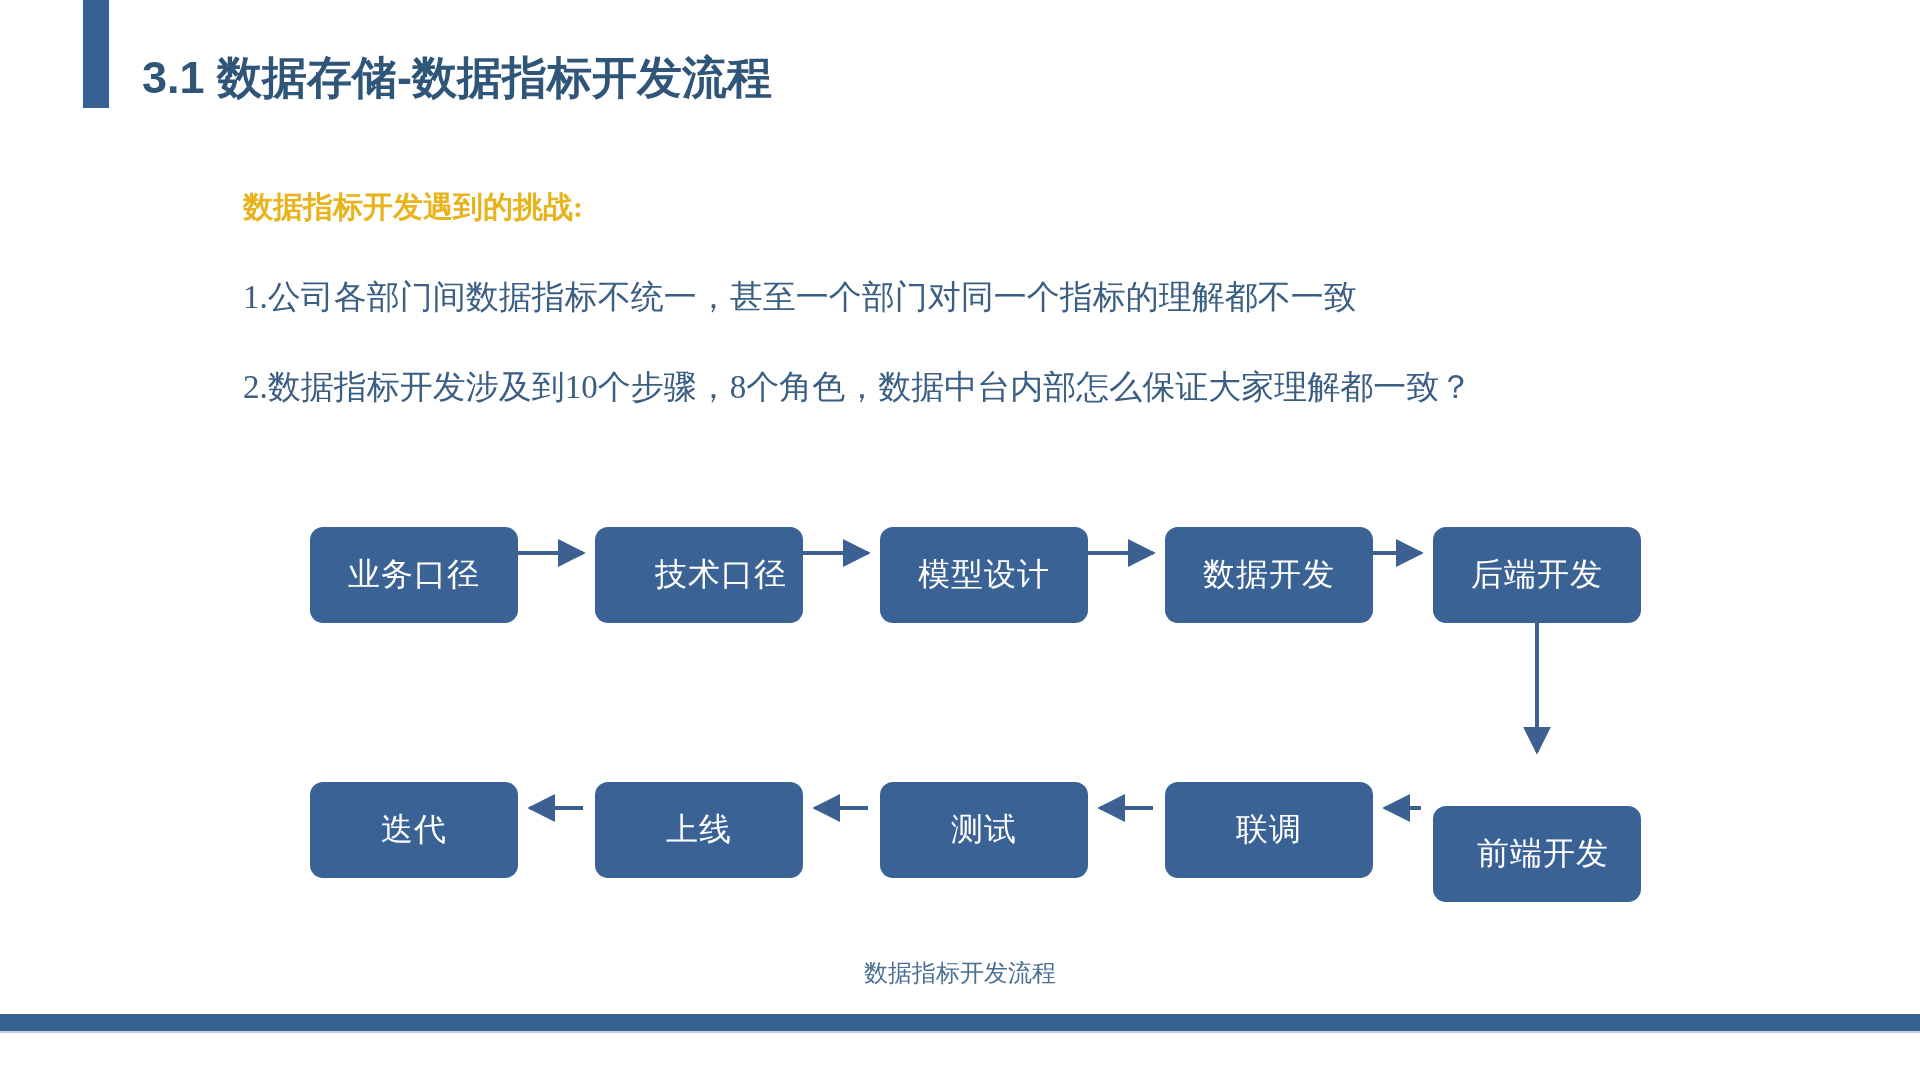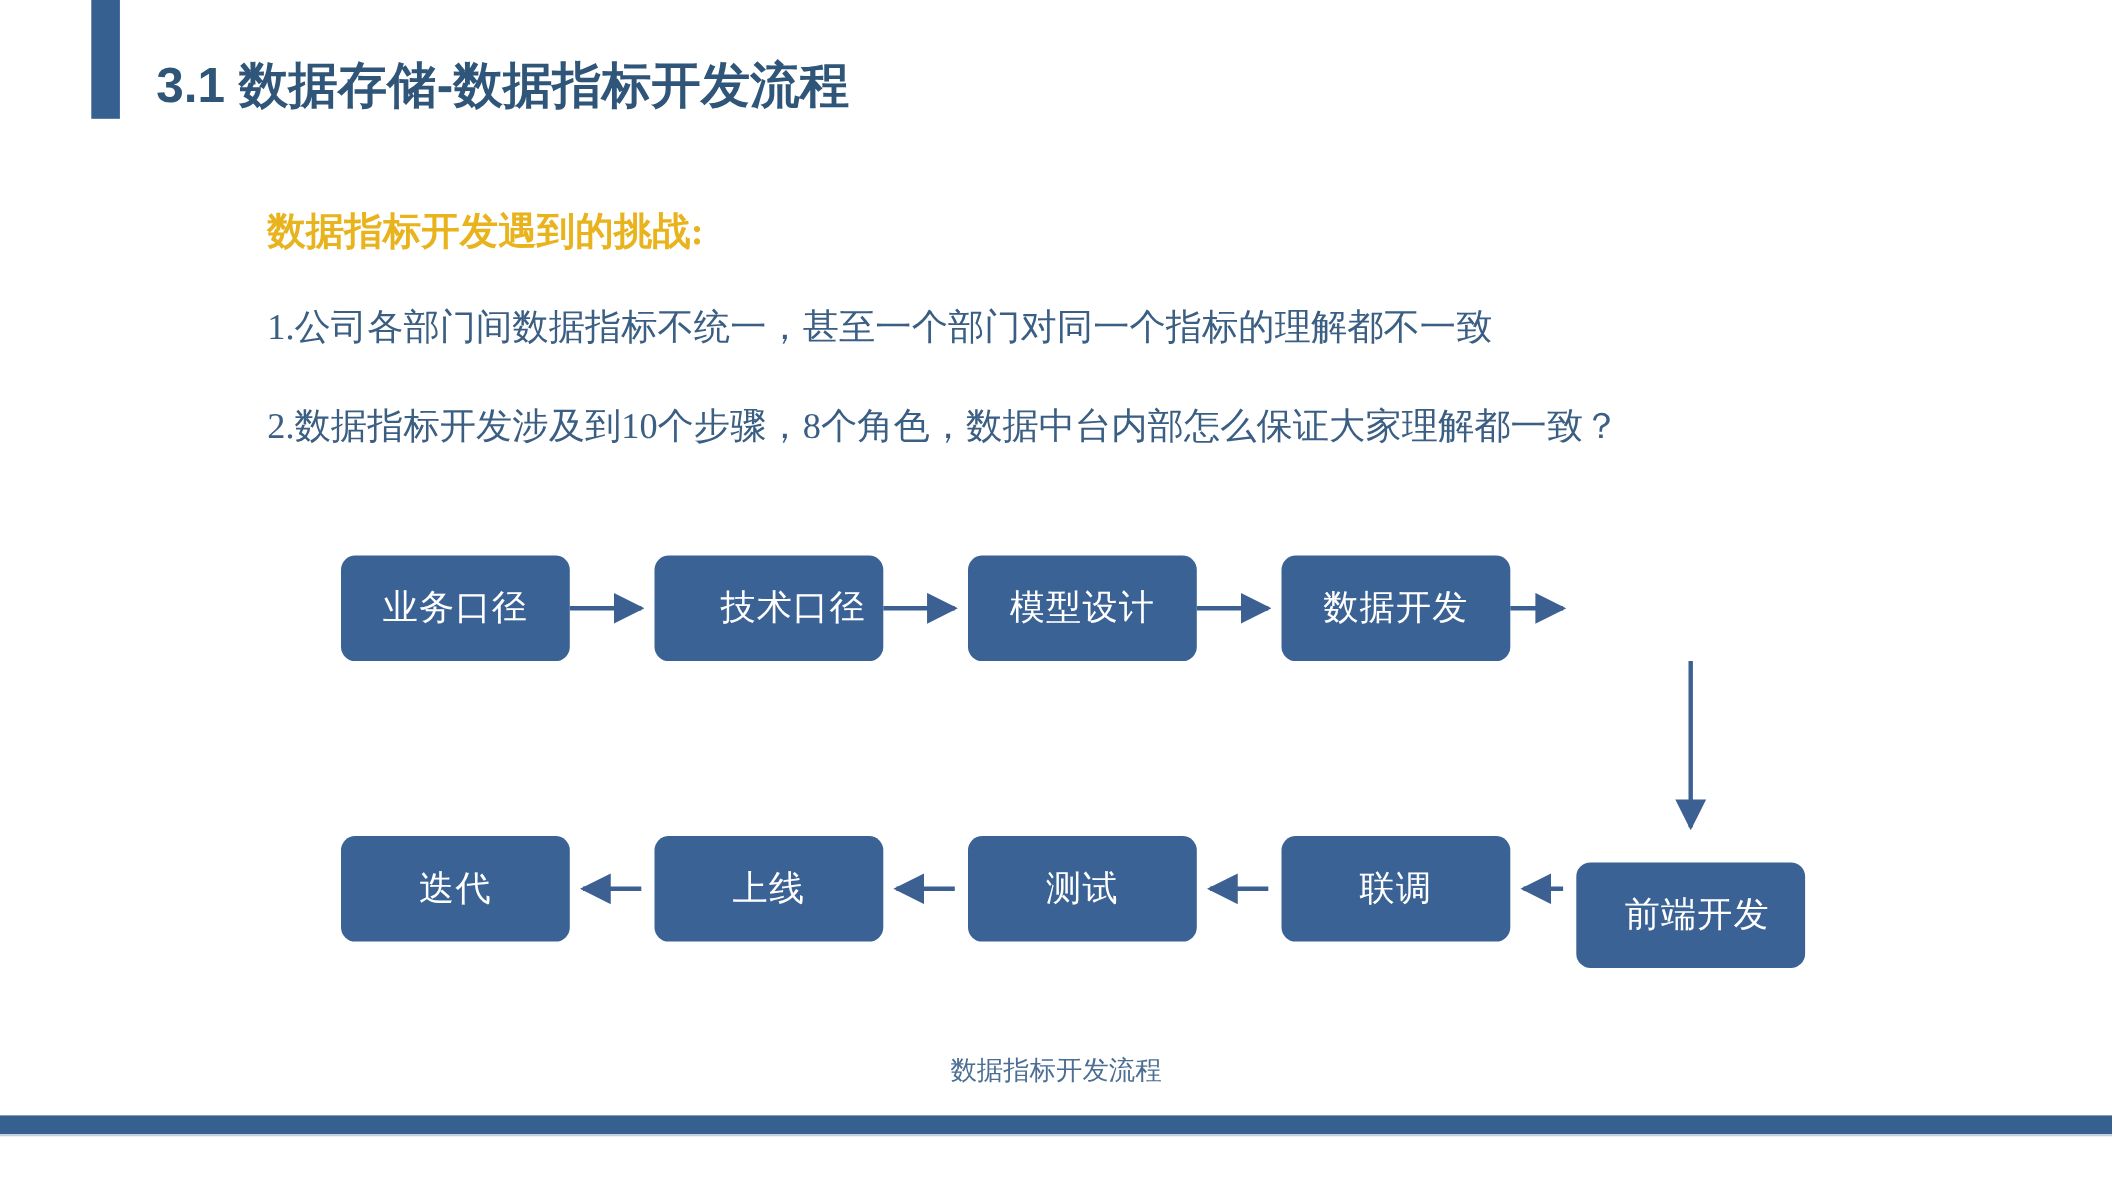--- a/index.html
+++ b/index.html
@@ -38,7 +38,7 @@
     position: absolute;
     left: 243px; top: 187px;
     font-family: "Liberation Serif", "DejaVu Serif", serif;
-    font-size: 35px;
+    font-size: 30px;
     font-weight: bold;
     color: #E8B31C;
     white-space: nowrap;

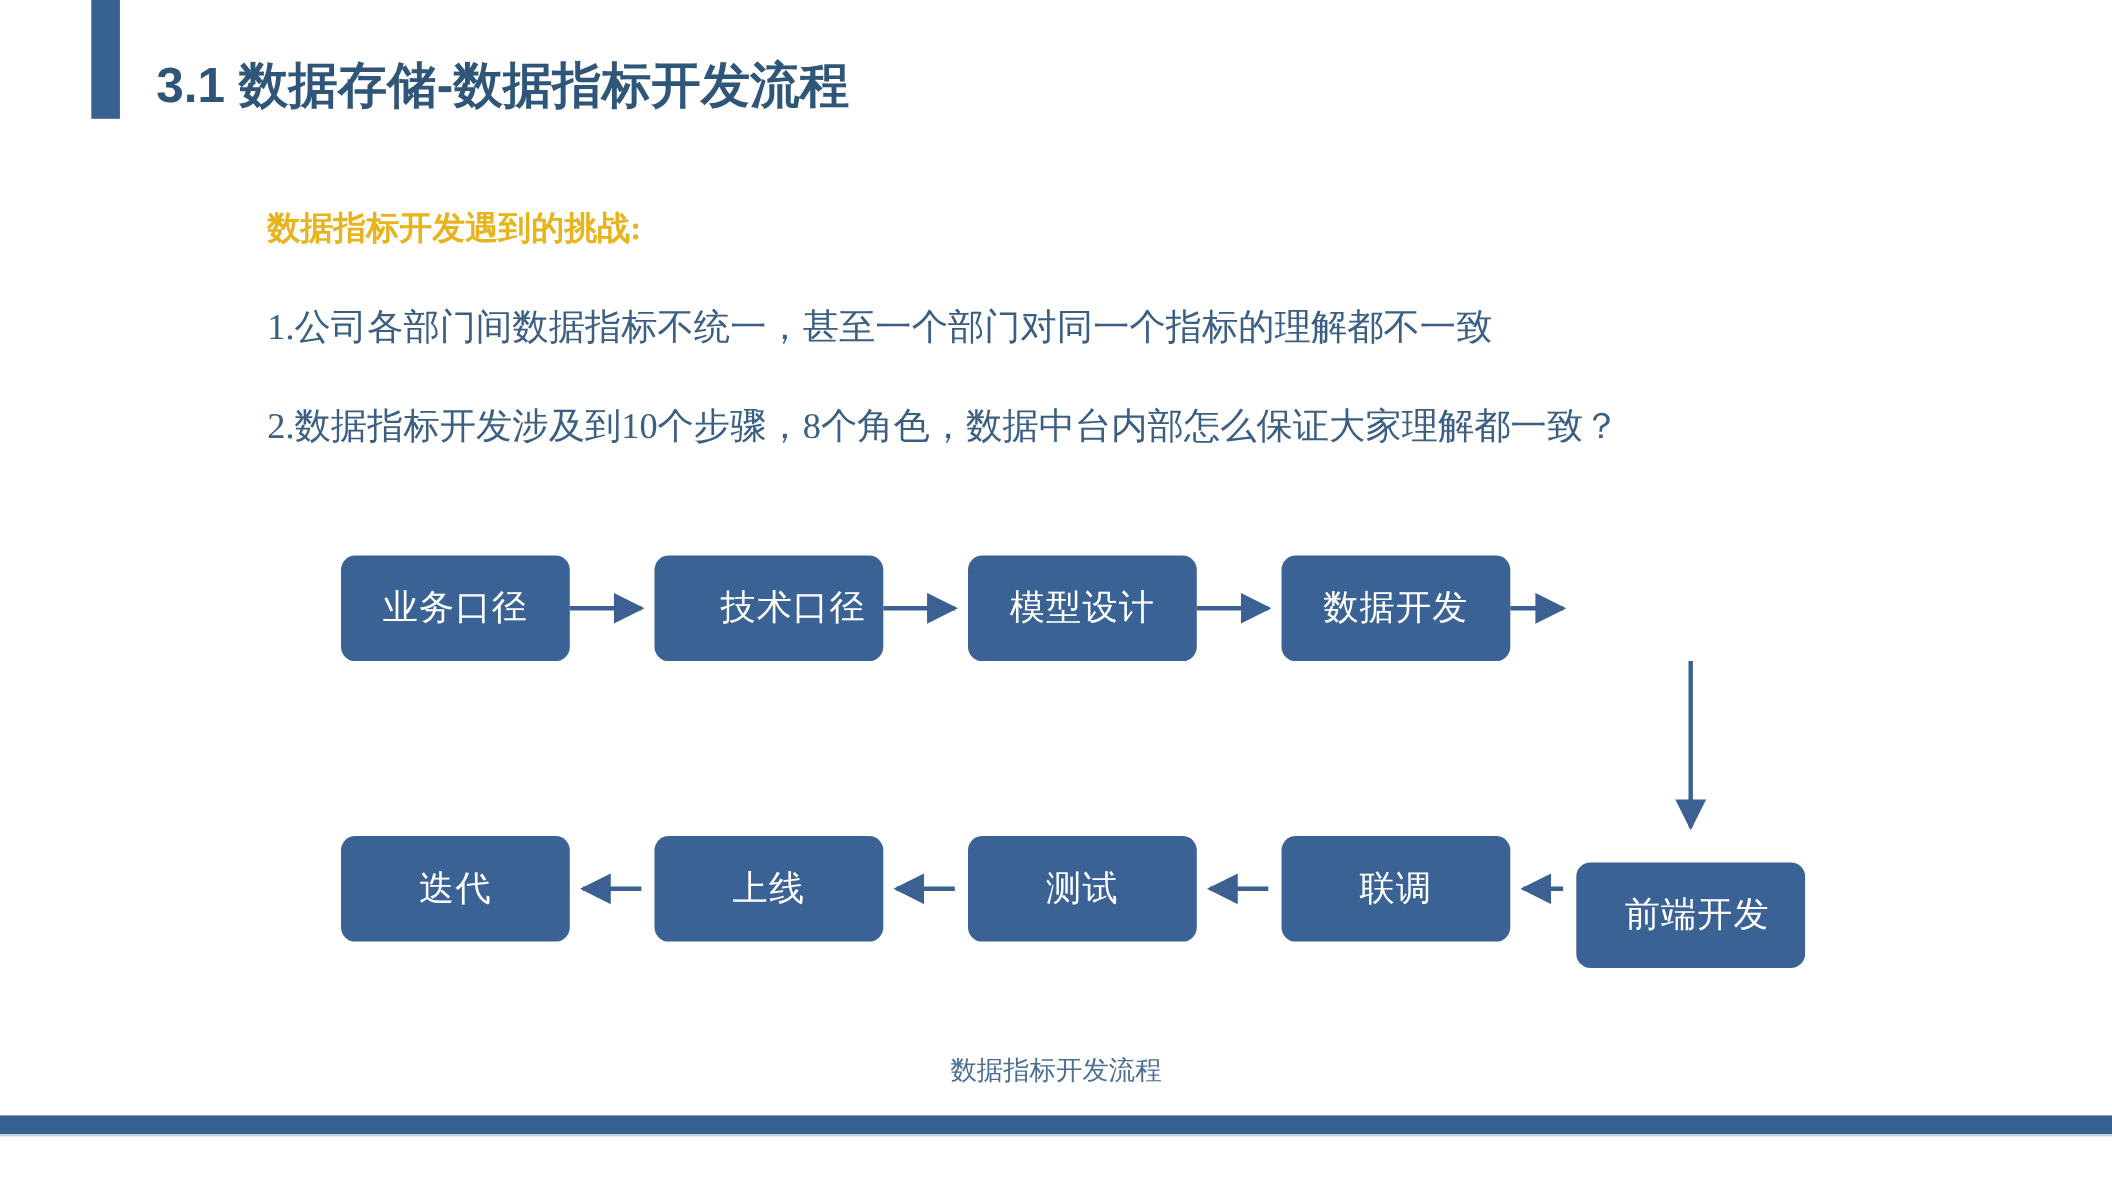--- a/index.html
+++ b/index.html
@@ -67,6 +67,7 @@
     display: flex;
     align-items: center;
     justify-content: center;
+    margin-top: 22px;
   }
   .flow-box-label {
     font-family: "Liberation Serif", "DejaVu Serif", serif;

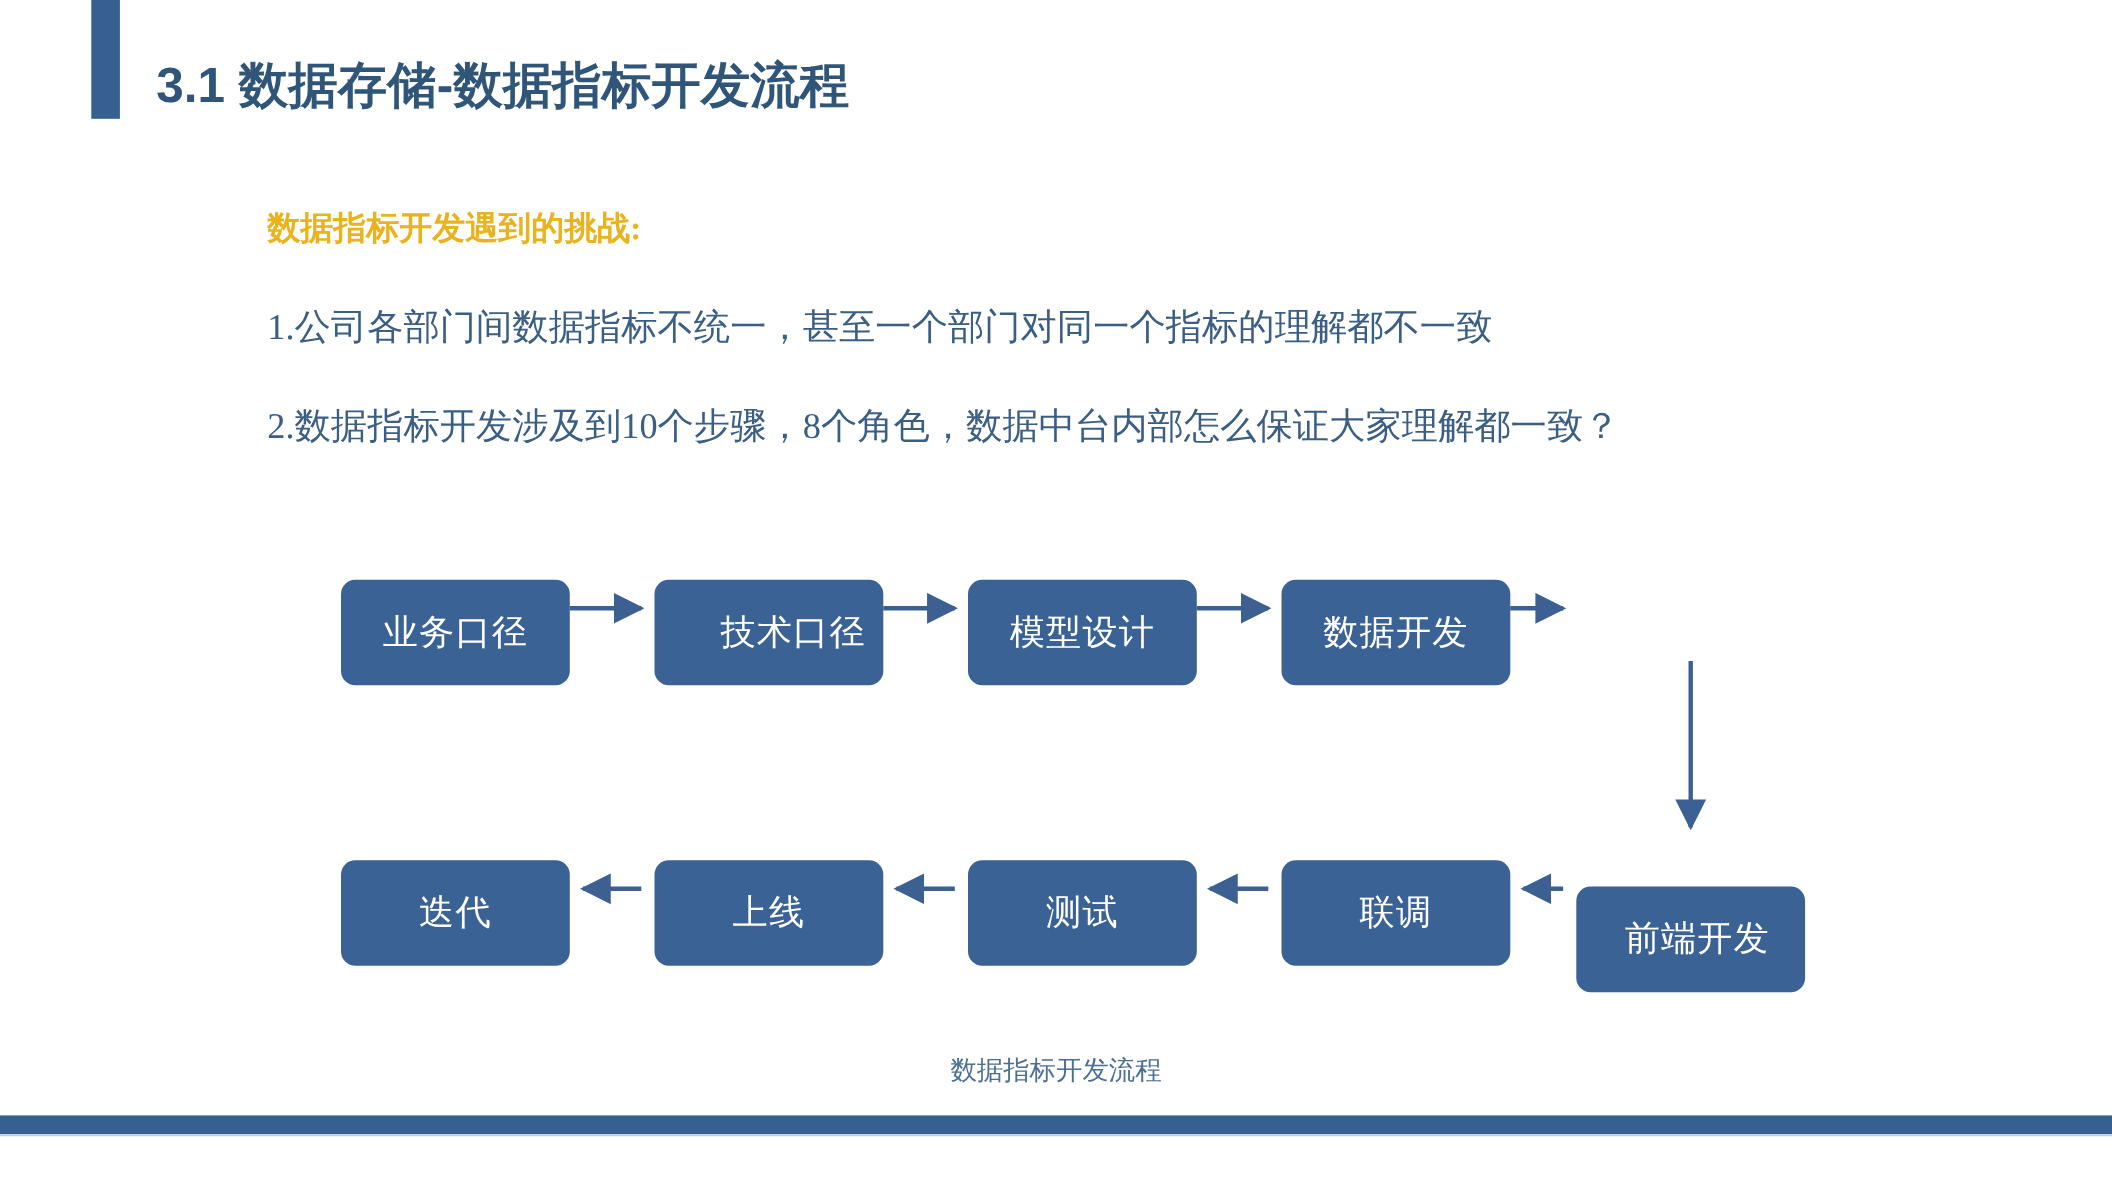--- a/index.html
+++ b/index.html
@@ -156,6 +156,9 @@
     <div class="flow-box" style="left:1165px; top:505px;">
       <span class="flow-box-label">数据开发</span>
     </div>
+    <div class="flow-box" style="left:1433px; top:505px;">
+      <span class="flow-box-label">后端开发</span>
+    </div>
 
     <div class="flow-box" style="left:1433px; top:784px;padding-left:12px;">
       <span class="flow-box-label">前端开发</span>

